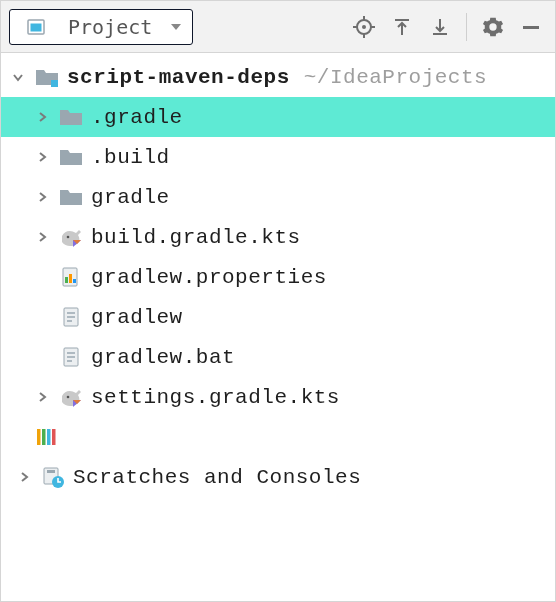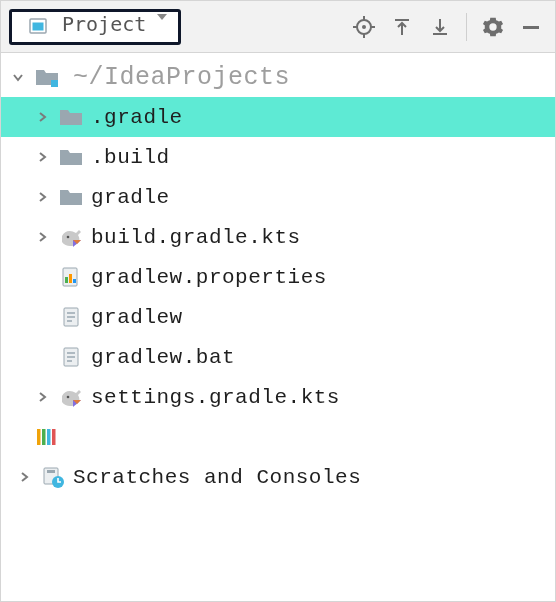--- a/index.html
+++ b/index.html
@@ -23,13 +23,13 @@
     gap: 6px;
   }
   .tb-sel {
-    display: flex; 
+    display: flex; align-items: center;
     height: 36px;
     background: #fff;
-    border: 3px solid #0f172a;
+    border: 1px solid #0f172a;
     border-radius: 3px;
     padding: 0 10px 0 8px;
-    gap: 4px;
+    gap: 12px;
     color: #606060;
   }
   .tb-sel .label { font-family: "Menlo","Consolas",monospace; font-size: 20px; color:#555; }

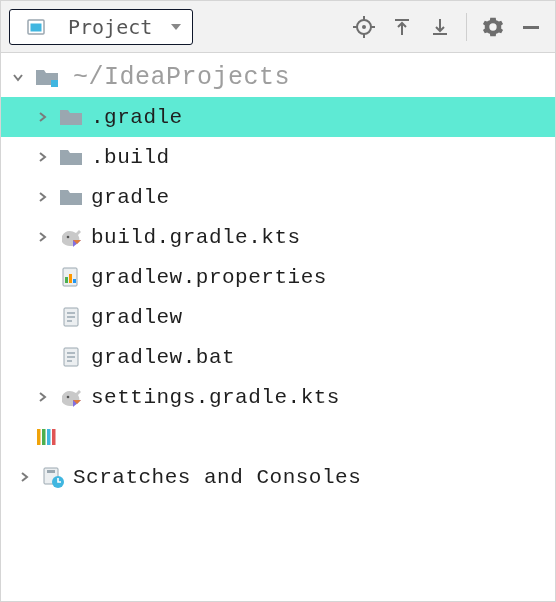--- a/index.html
+++ b/index.html
@@ -146,6 +146,7 @@
           <rect x="16" y="13" width="7" height="7" fill="#40b6e0"></rect>
         </svg>
       </span>
+      <span class="lbl bold">script-maven-deps</span>
       <span class="lbl dim">~/IdeaProjects</span>
     </div>
 

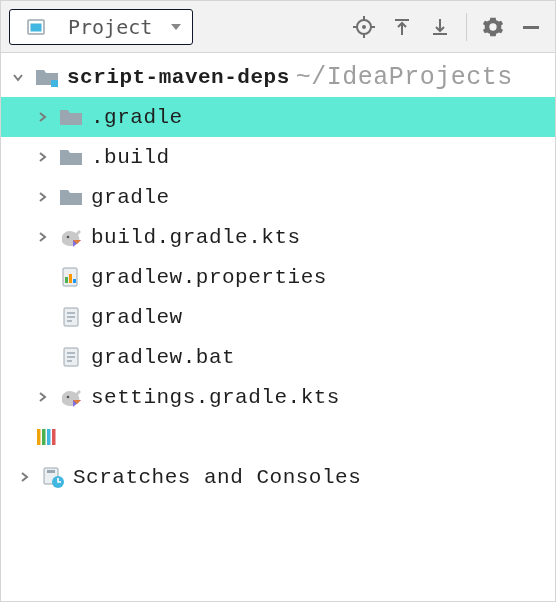--- a/index.html
+++ b/index.html
@@ -71,7 +71,7 @@
     color: #1f1f1f;
   }
   .lbl.bold { font-weight: 700; }
-  .lbl.dim { color: #9e9e9e; margin-left: 6px; font-size: 25px; }
+  .lbl.dim { color: #9e9e9e; margin-left: 14px; font-size: 21px; }
   svg { display:block; }
 </style>
 </head>

